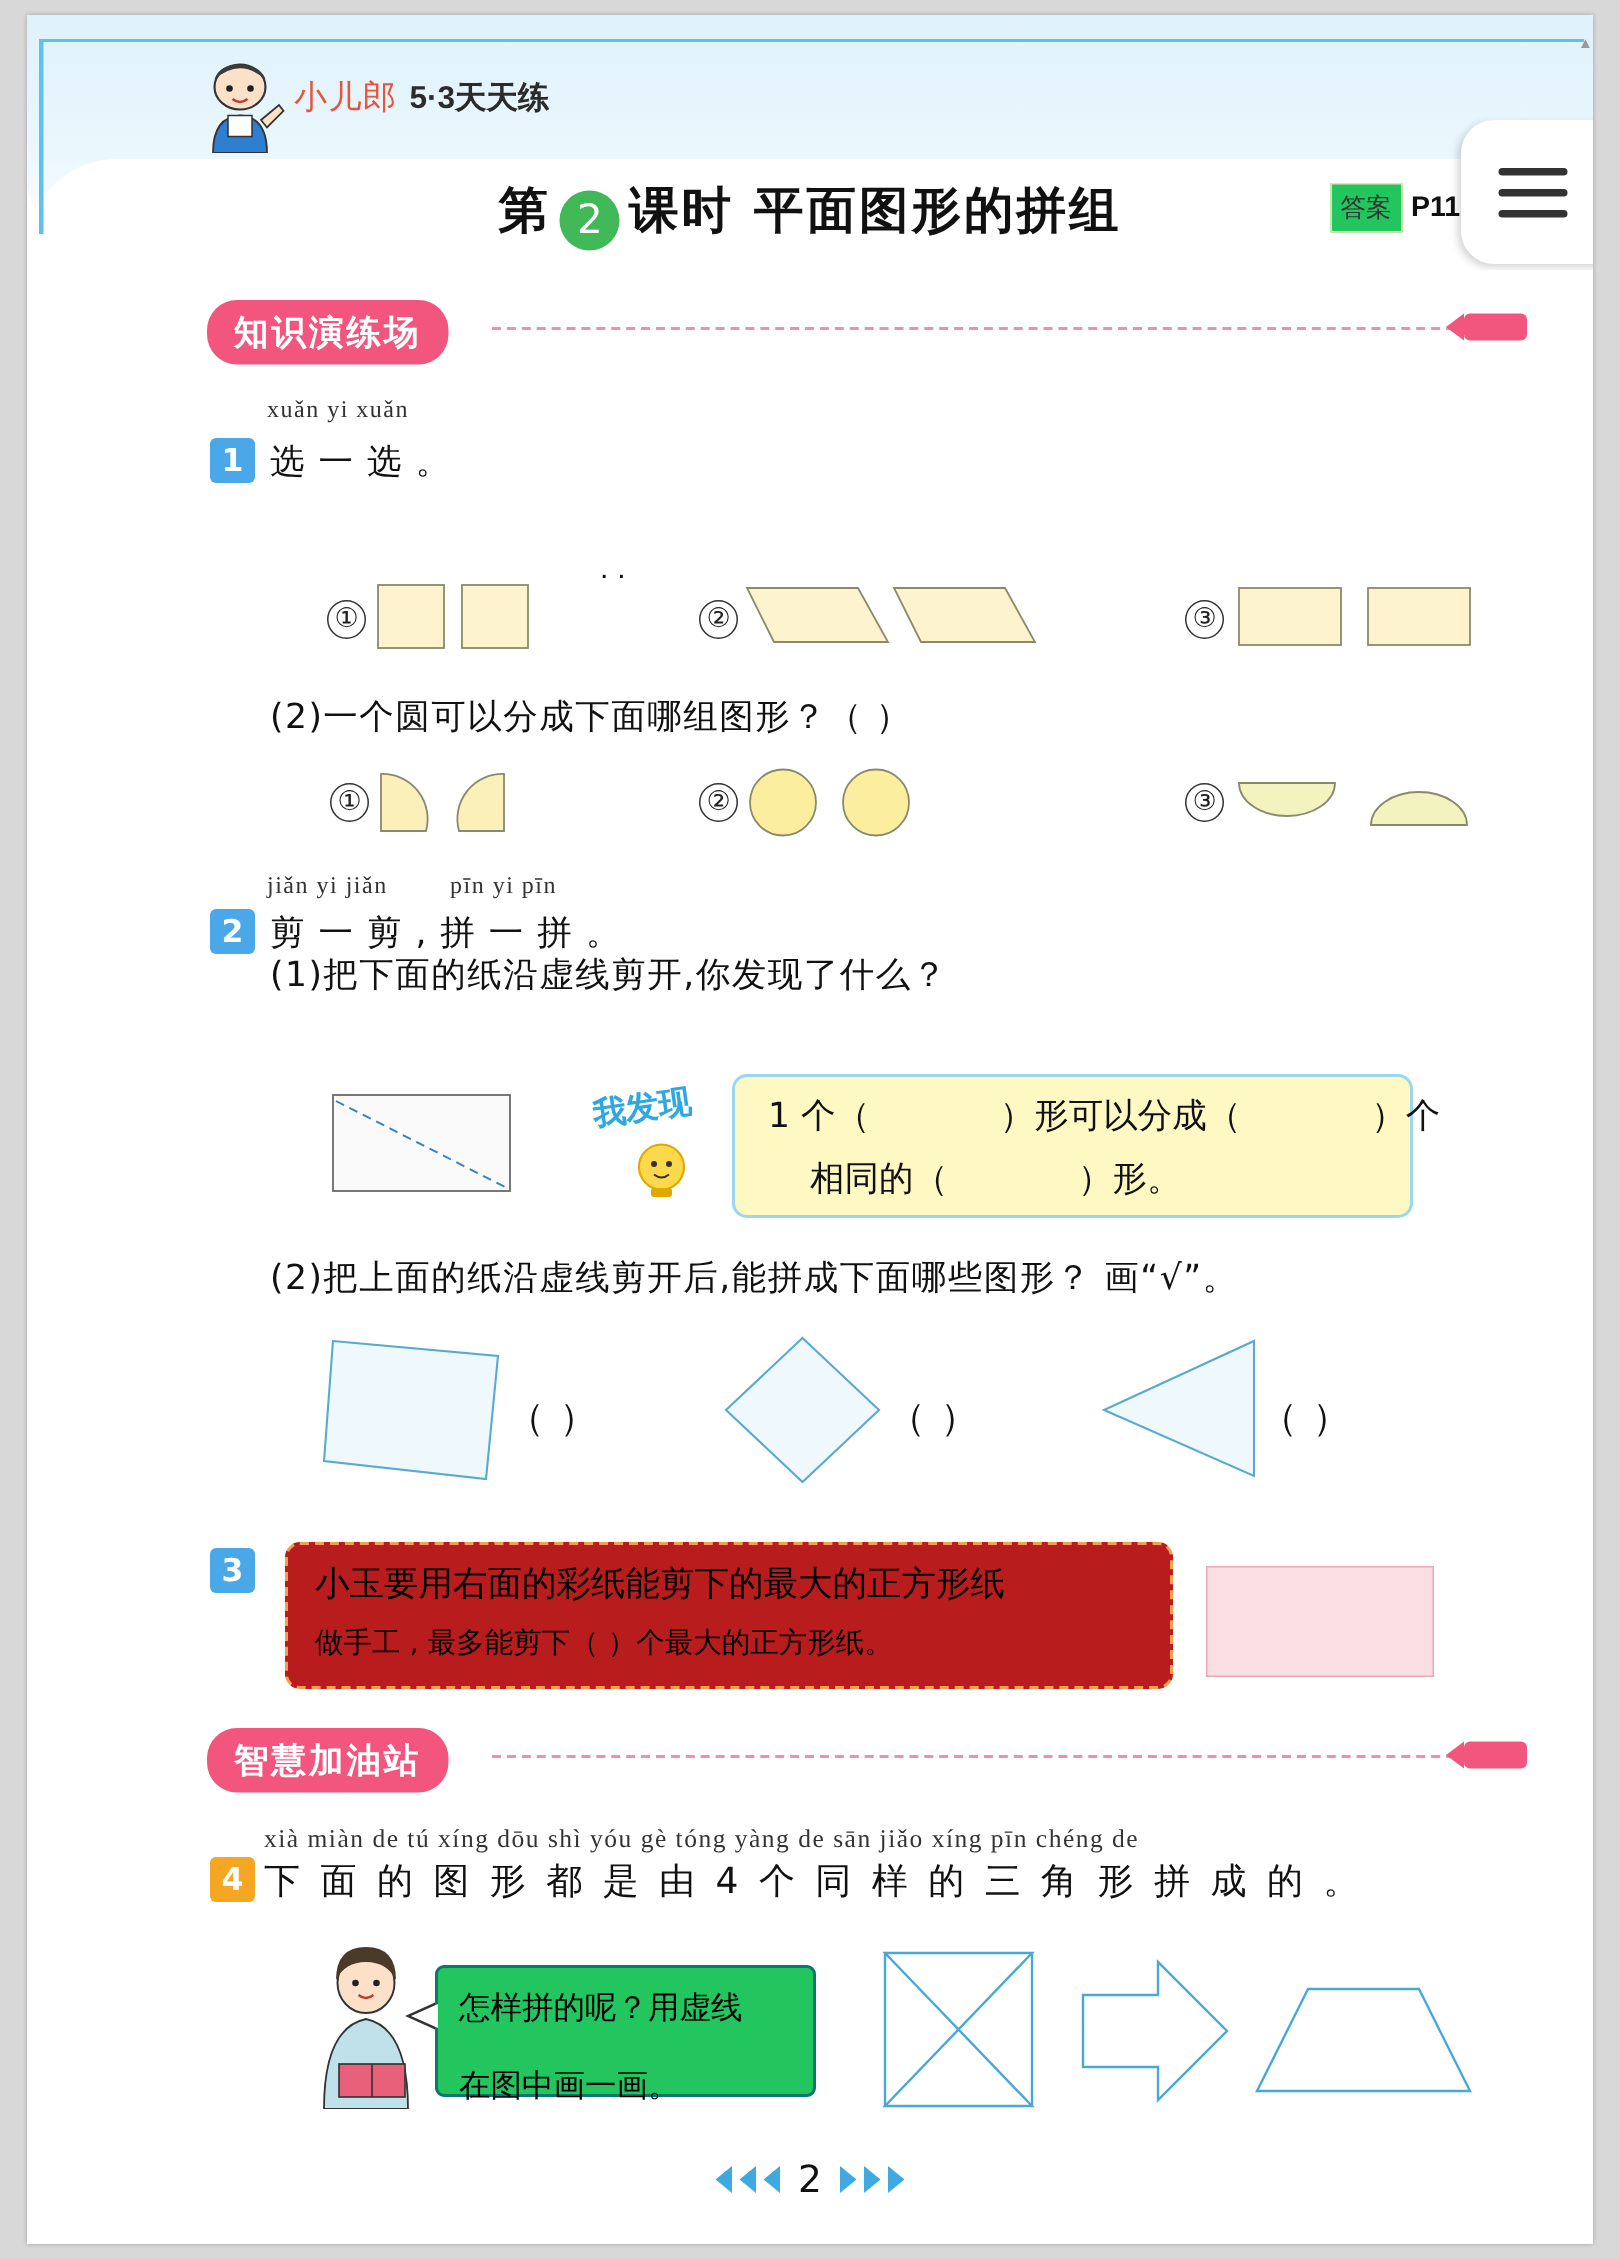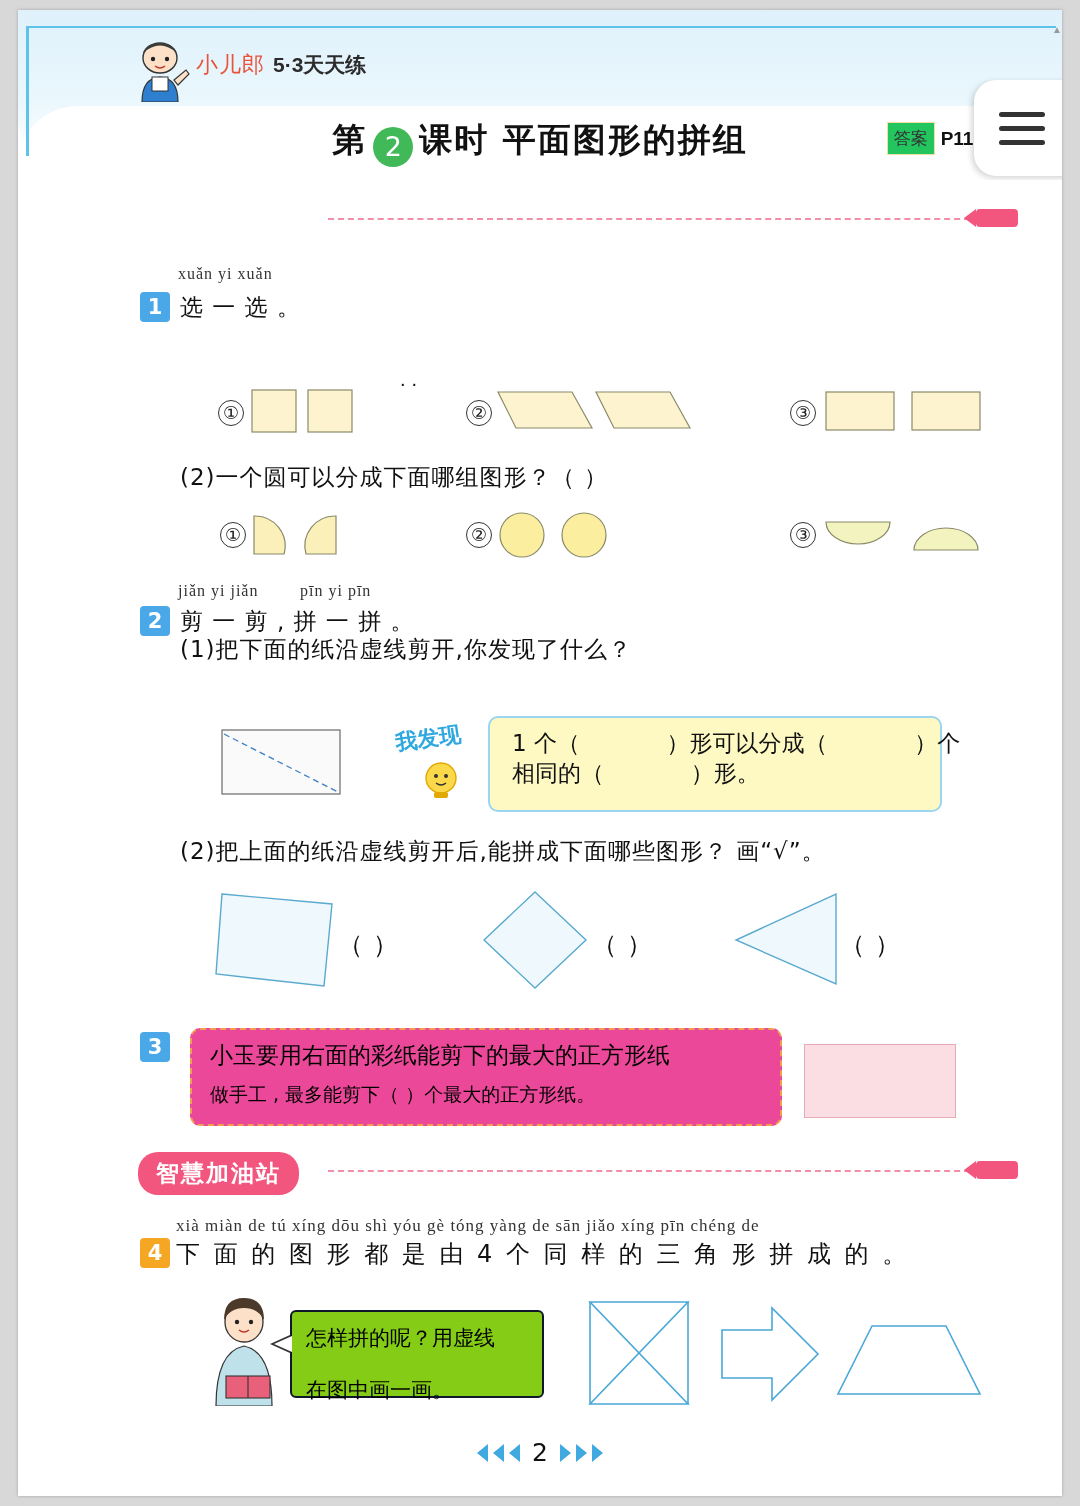--- a/index.html
+++ b/index.html
@@ -234,6 +234,7 @@
   <div class="scroll-mark">▲</div>
 
   <div class="sec" style="top:190px;">
+    <span class="pill">知识演练场</span>
     <span class="dashes"></span>
     <span class="pencil"></span>
   </div>

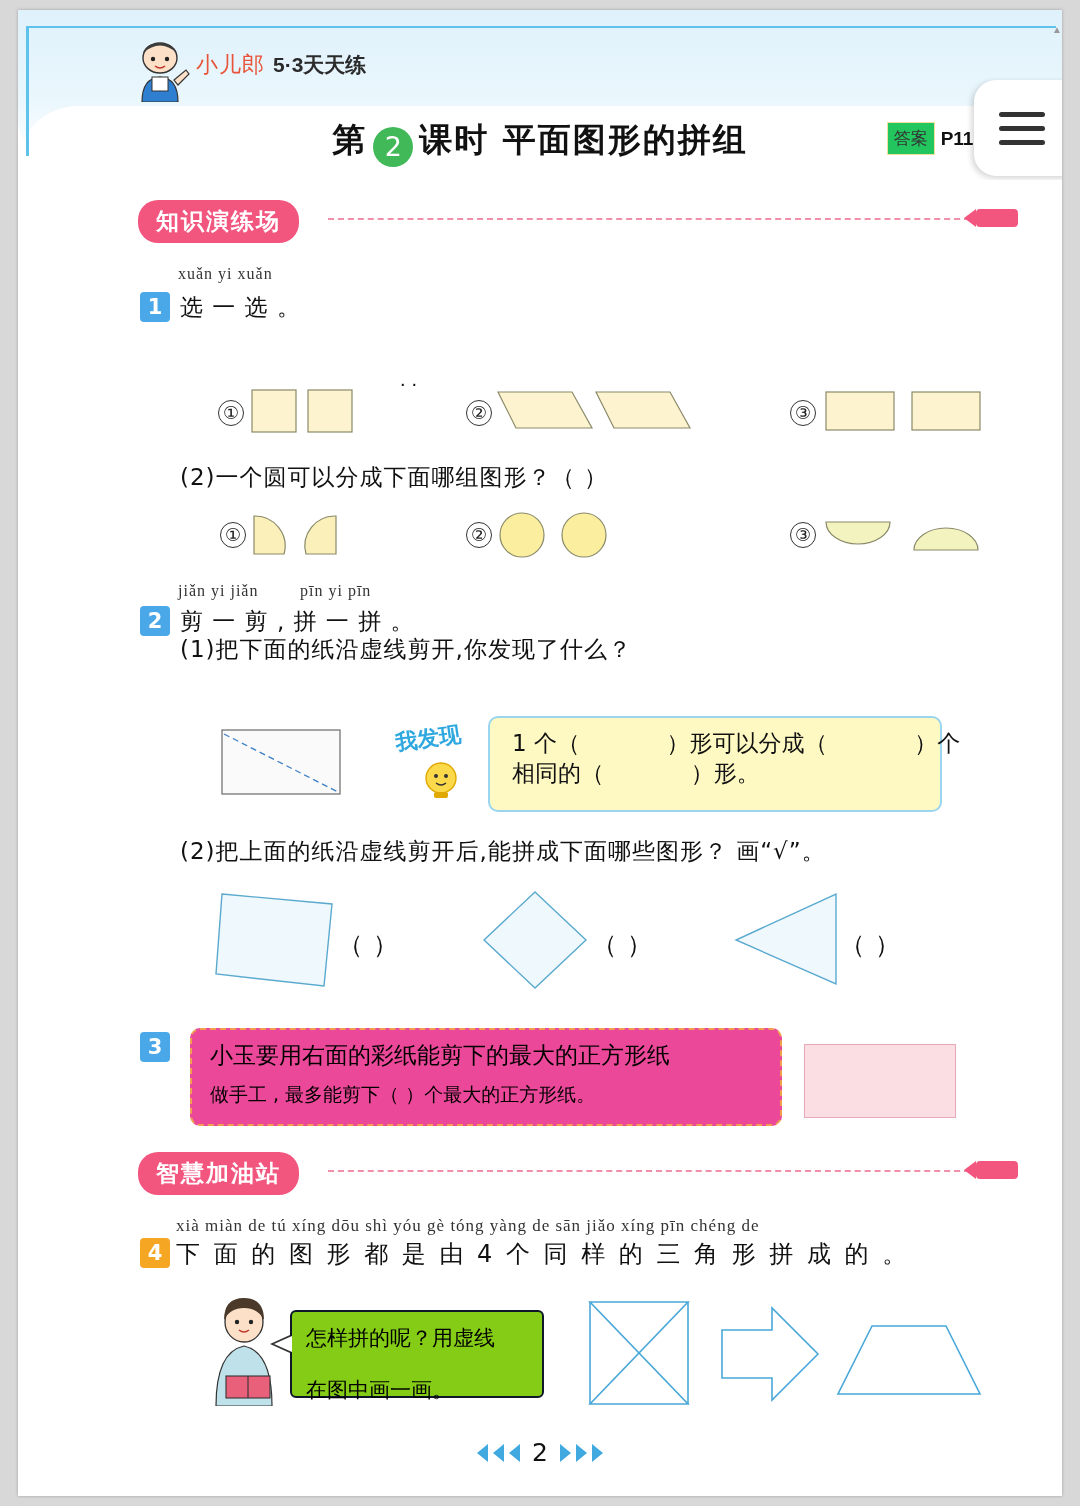--- a/index.html
+++ b/index.html
@@ -312,7 +312,7 @@
       <span class="blankbox"></span>
       <span>）个</span>
     </div>
-    <div class="disc-line" style="top:40px;">
+    <div class="disc-line" style="top:52px;margin-left:28px;">
       <span>相同的（</span>
       <span class="blankbox"></span>
       <span>）形。</span>

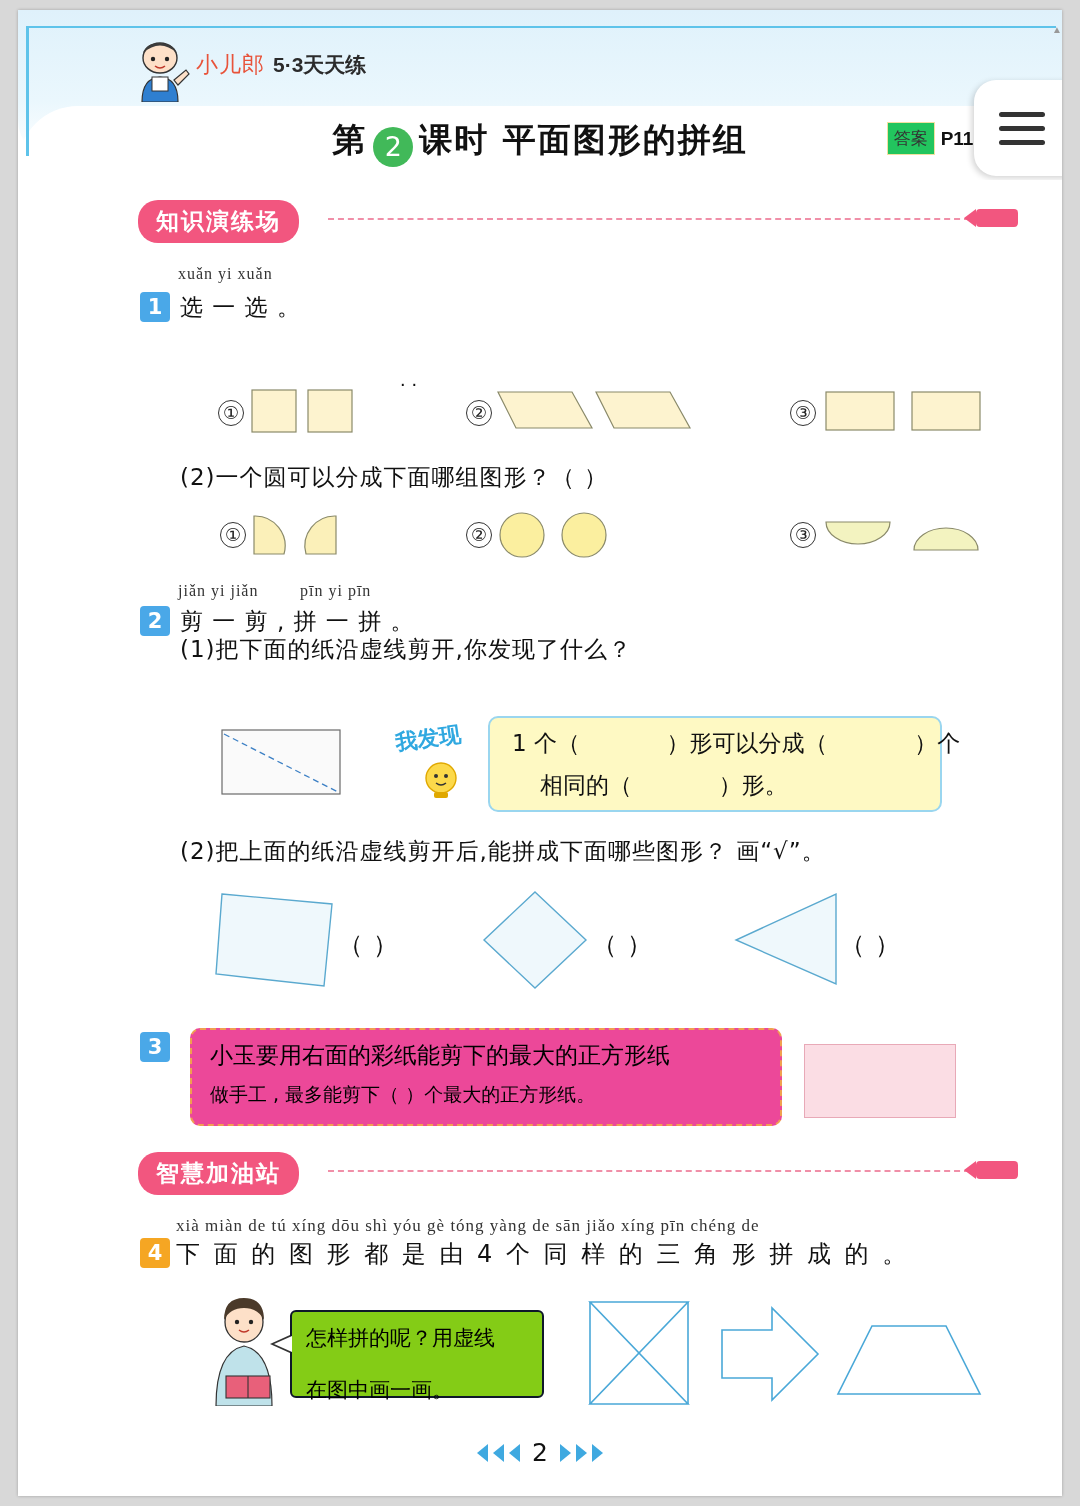--- a/index.html
+++ b/index.html
@@ -149,7 +149,7 @@
   
   .q3box{
     position:absolute;left:172px;top:1018px;width:588px;height:94px;
-    border:2px dashed #f0a050;border-radius:10px;background:#ec4899;
+    border:2px dashed #f0a050;border-radius:10px;background:#b91c1c;
   }
   .q3box .l1{position:absolute;left:18px;top:10px;font-size:23px;font-family:"DejaVu Sans",sans-serif;white-space:nowrap;}
   .q3box .l2{position:absolute;left:18px;top:52px;font-size:19px;font-family:"DejaVu Sans",sans-serif;white-space:nowrap;}

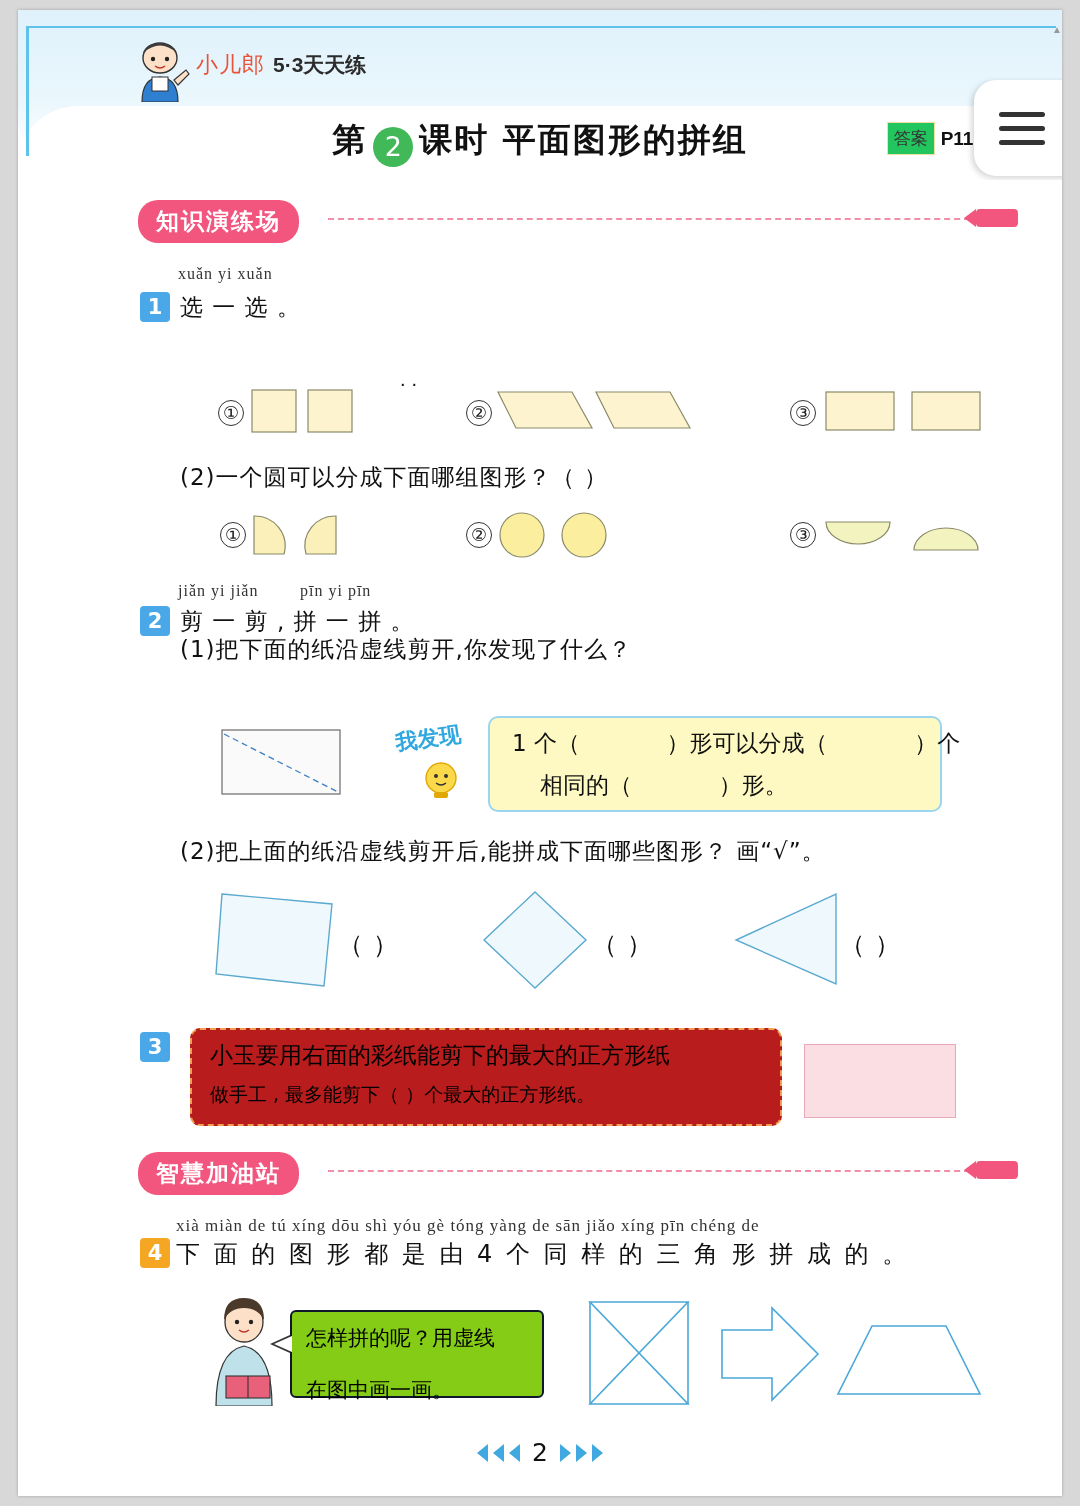--- a/index.html
+++ b/index.html
@@ -162,7 +162,7 @@
   .teacher{position:absolute;left:178px;top:1286px;width:96px;height:110px;}
   .bubble{
     position:absolute;left:272px;top:1300px;width:250px;height:84px;
-    border:2px solid #0f172a;border-radius:6px;background:#84cc16;
+    border:2px solid #0f766e;border-radius:6px;background:#22c55e;
   }
   .bubble:after{
     content:"";position:absolute;left:-18px;top:24px;width:0;height:0;

